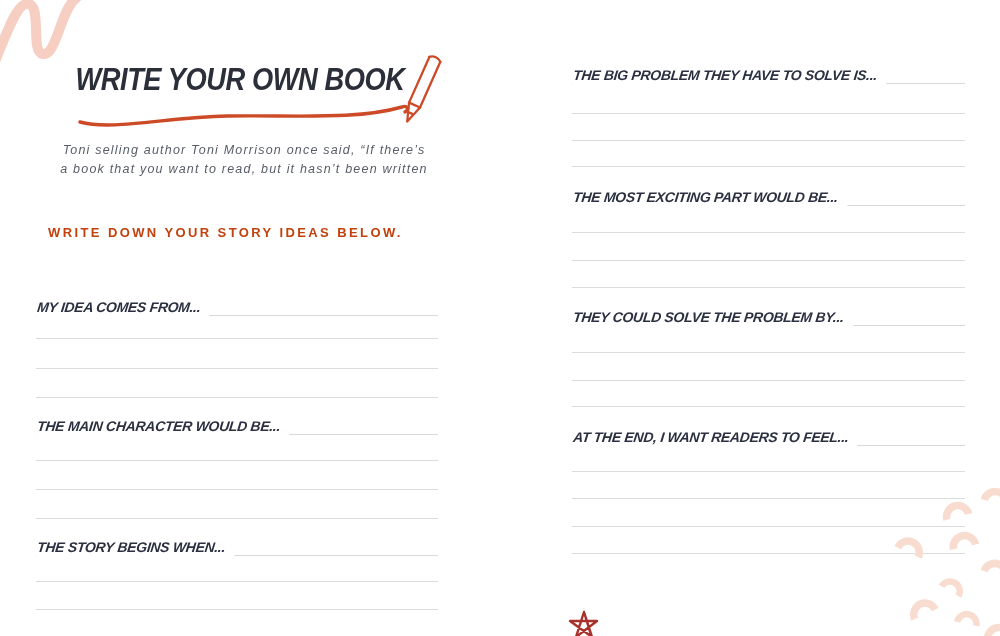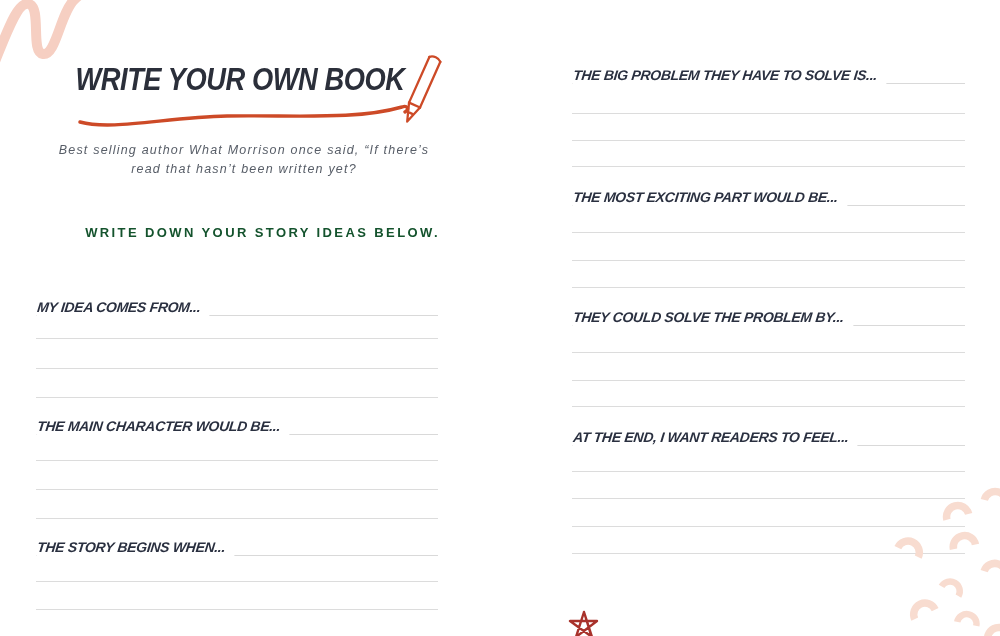--- a/index.html
+++ b/index.html
@@ -104,7 +104,7 @@
     </svg>
 
     <div class="quote">
-      <div>Best selling author What Morrison once said, “If there’s</div>
+      <div>Toni selling author Toni Morrison once said, “If there’s</div>
       <div>read that hasn’t been written yet?</div>
     </div>
 

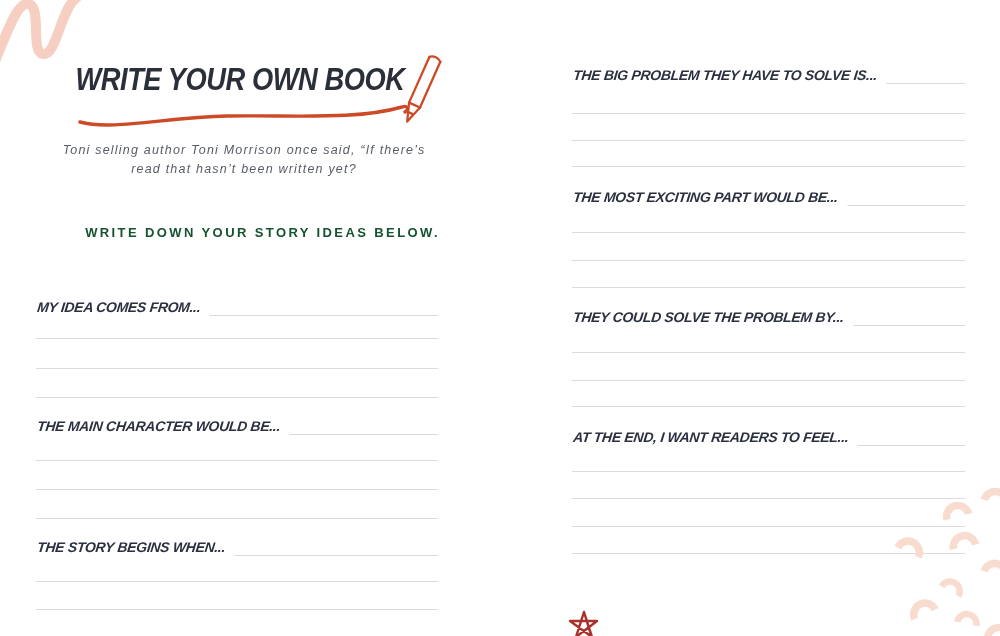--- a/index.html
+++ b/index.html
@@ -105,6 +105,7 @@
 
     <div class="quote">
       <div>Toni selling author Toni Morrison once said, “If there’s</div>
+      <div>a book that you want to read, but it hasn’t been written</div>
       <div>read that hasn’t been written yet?</div>
     </div>
 

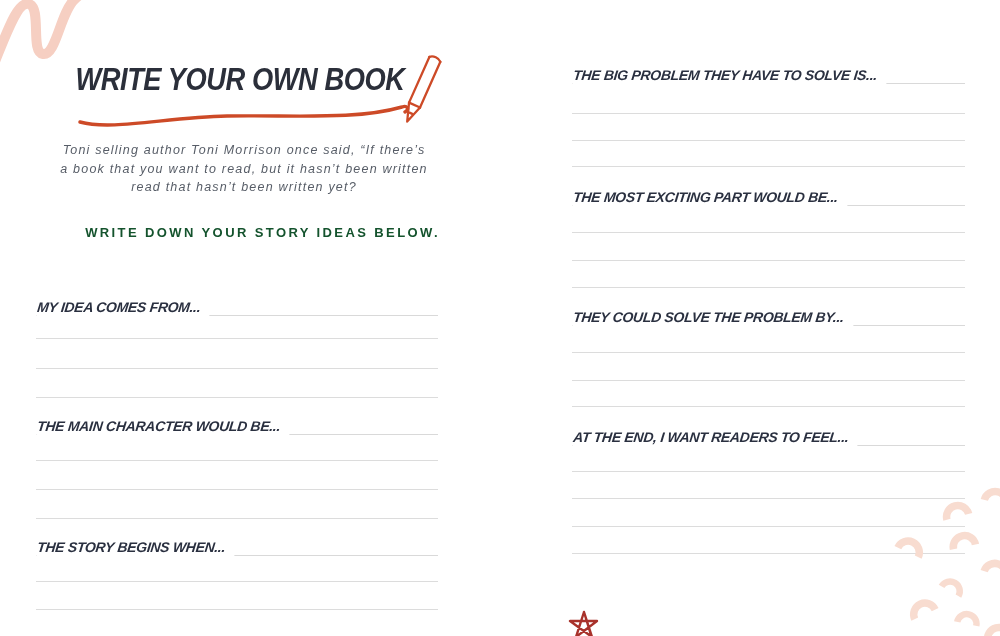--- a/index.html
+++ b/index.html
@@ -106,7 +106,6 @@
     <div class="quote">
       <div>Toni selling author Toni Morrison once said, “If there’s</div>
       <div>a book that you want to read, but it hasn’t been written</div>
-      <div>read that hasn’t been written yet?</div>
     </div>
 
     <div class="instruction">WRITE DOWN YOUR STORY IDEAS BELOW.</div>

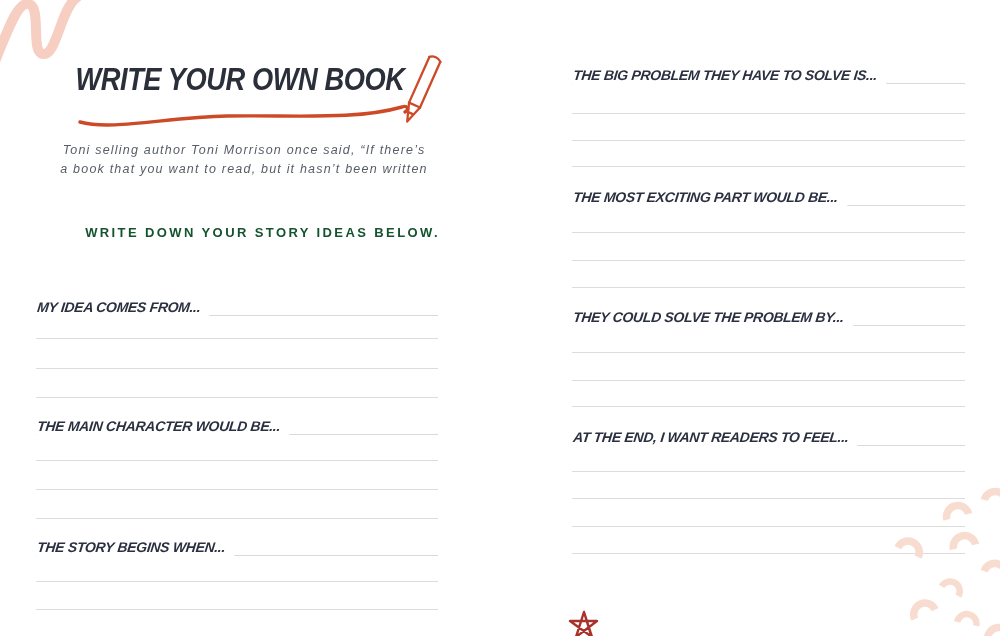--- a/index.html
+++ b/index.html
@@ -28,9 +28,9 @@
   }
   .instruction {
     position:absolute; top:185px; left:48px; width:392px;
-    text-align:right;
+    text-align:left;
     font:700 13px/16px "Liberation Sans", sans-serif;
-    letter-spacing:2.4px; color:#14532d;
+    letter-spacing:2.4px; color:#c2410c;
   }
   .prompt-row { position:absolute; height:24px; }
   .prompt-rule {

